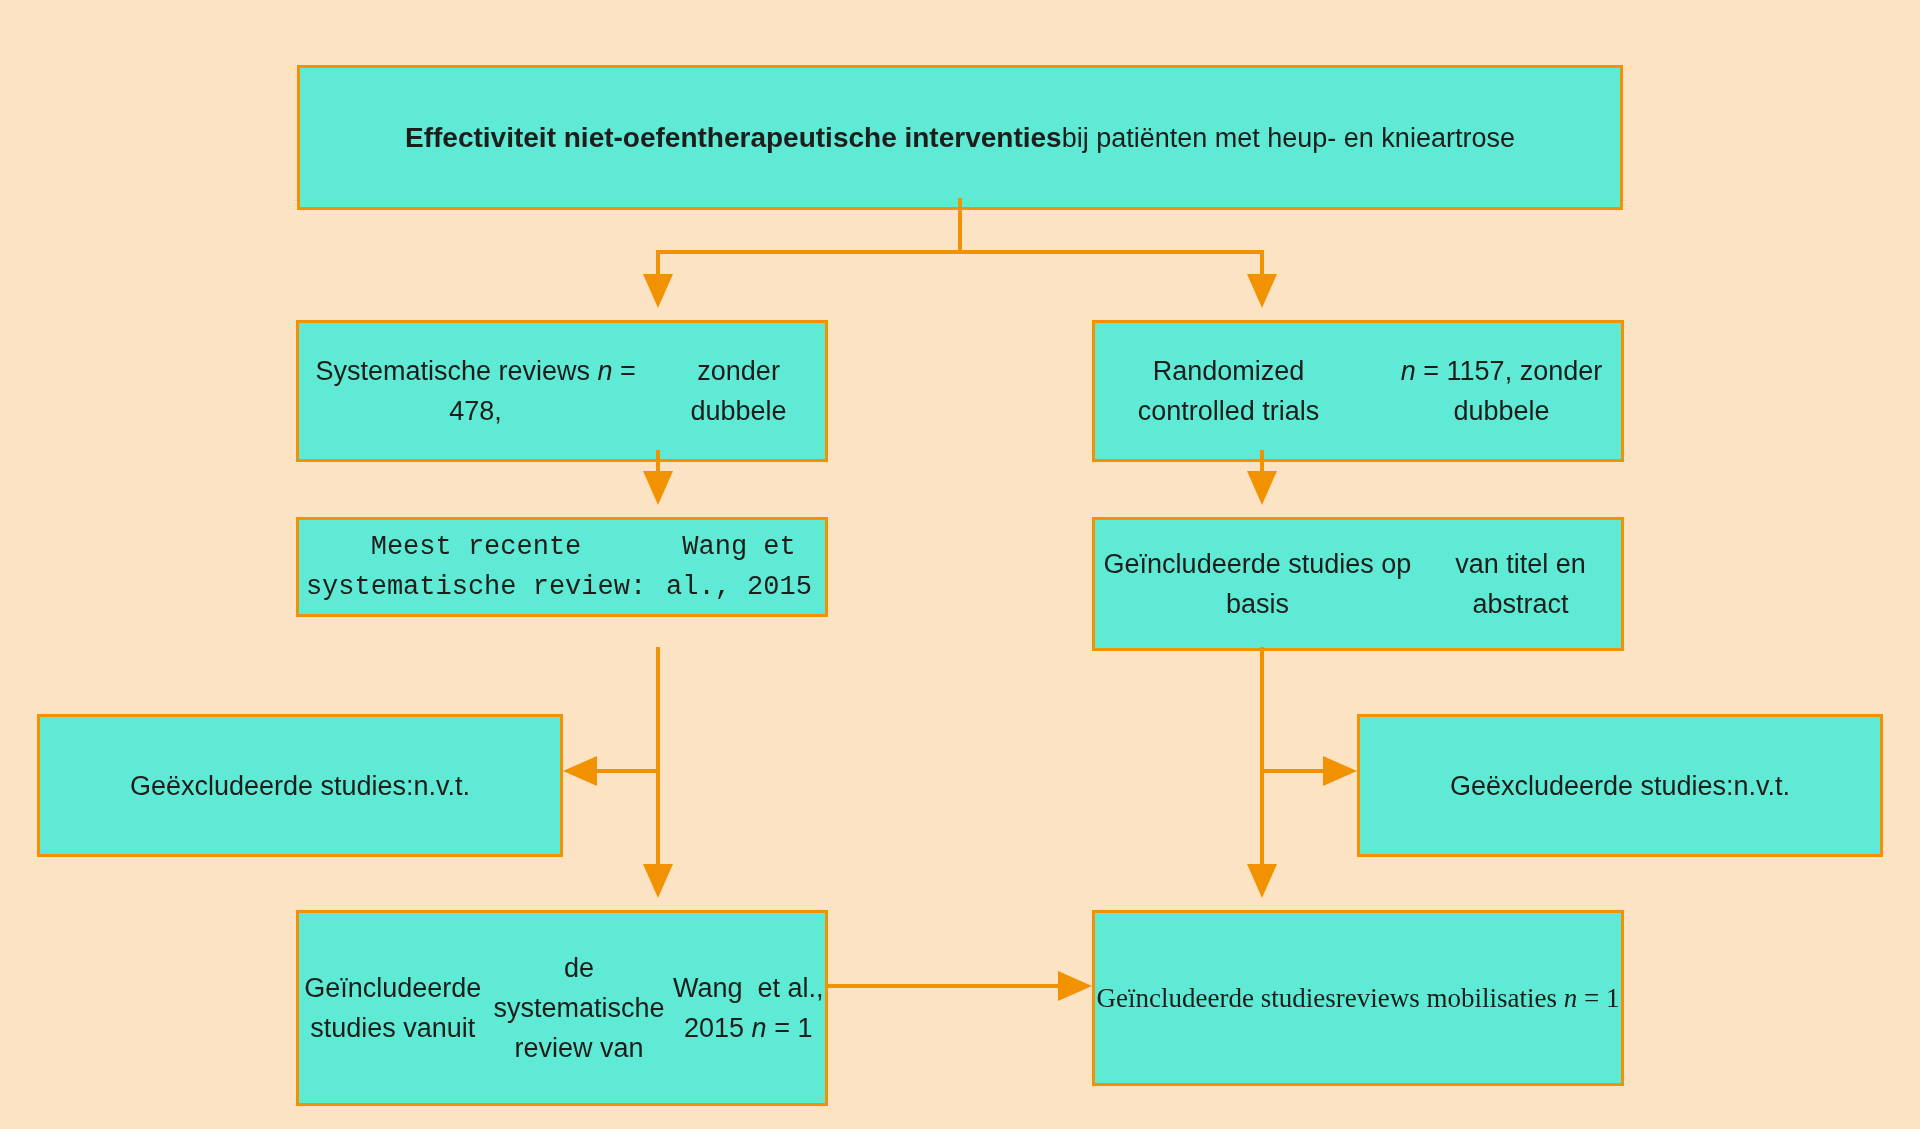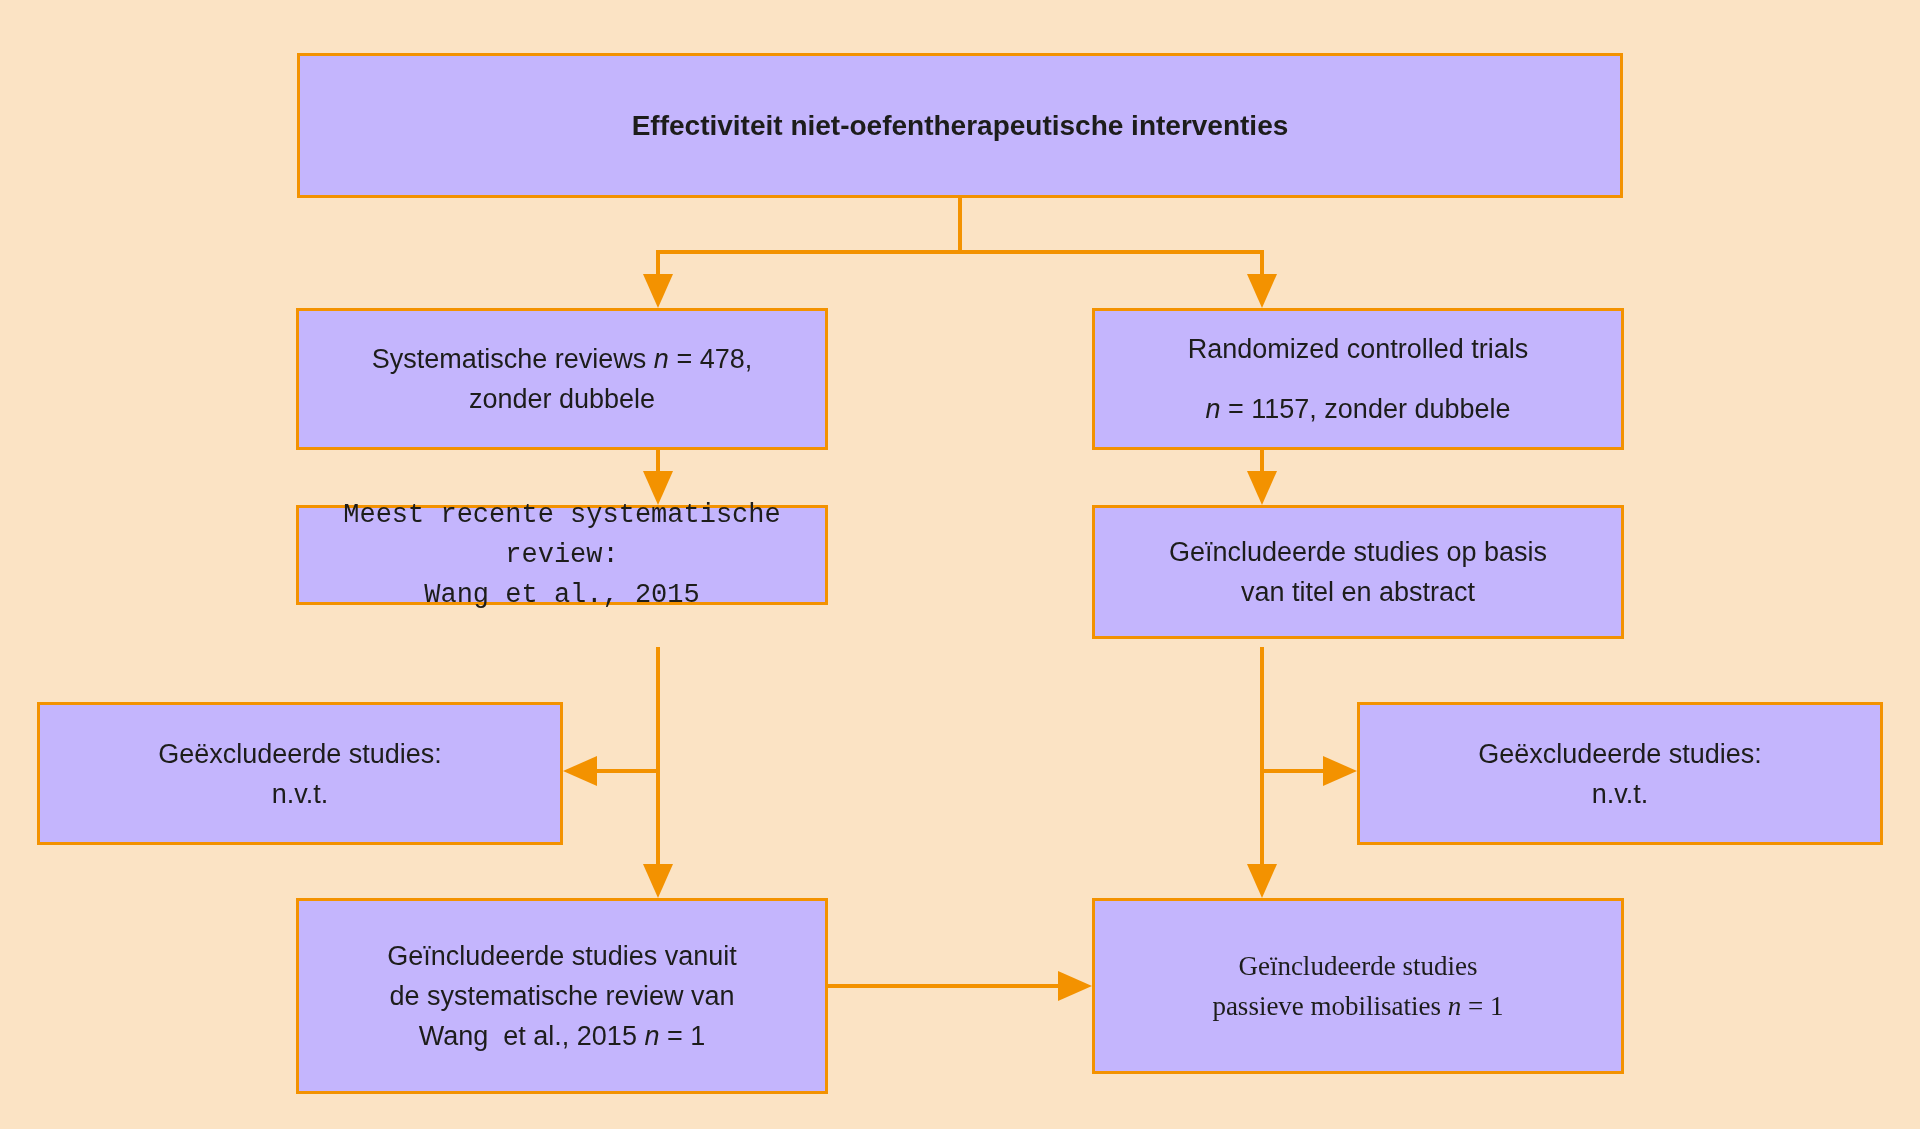--- a/index.html
+++ b/index.html
@@ -14,14 +14,14 @@
   .canvas { position: absolute; inset: 0; }
   .box {
     position: absolute;
-    background: #c4b5fd;
+    background: #5eead4;
     border: 3px solid #F39200;
     box-sizing: border-box;
     display: flex;
-    flex-direction: column;
     justify-content: center;
     align-items: center;
     text-align: center;
+    margin-top: 12px;
   }
   .bline {
     font-size: 27px;

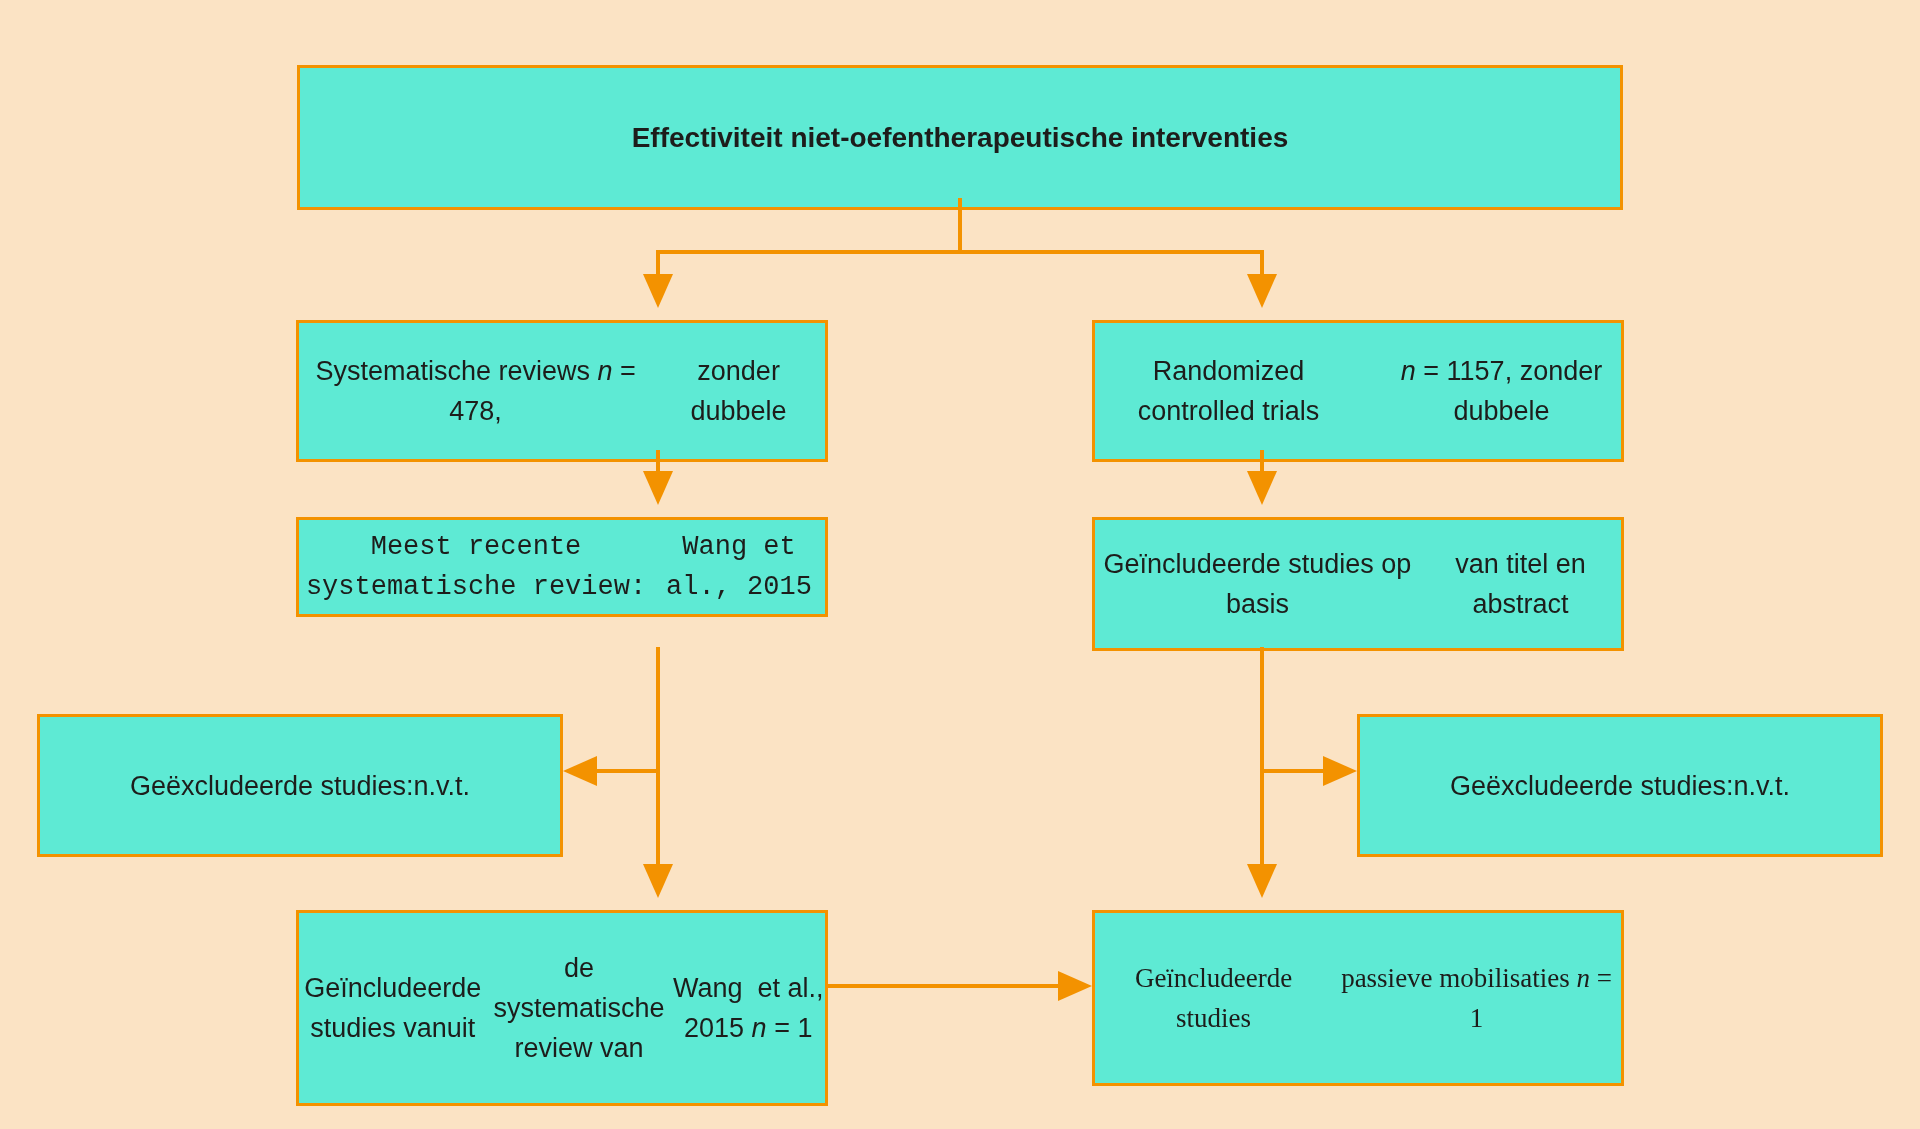--- a/index.html
+++ b/index.html
@@ -57,6 +57,7 @@
 
   <div class="box" style="left:297px; top:53px; width:1326px; height:145px;">
     <div class="bline bold">Effectiviteit niet-oefentherapeutische interventies</div>
+    <div class="bline">bij patiënten met heup- en knieartrose</div>
   </div>
 
   <div class="vline" style="left:958px; top:198px; width:4px; height:56px;"></div>

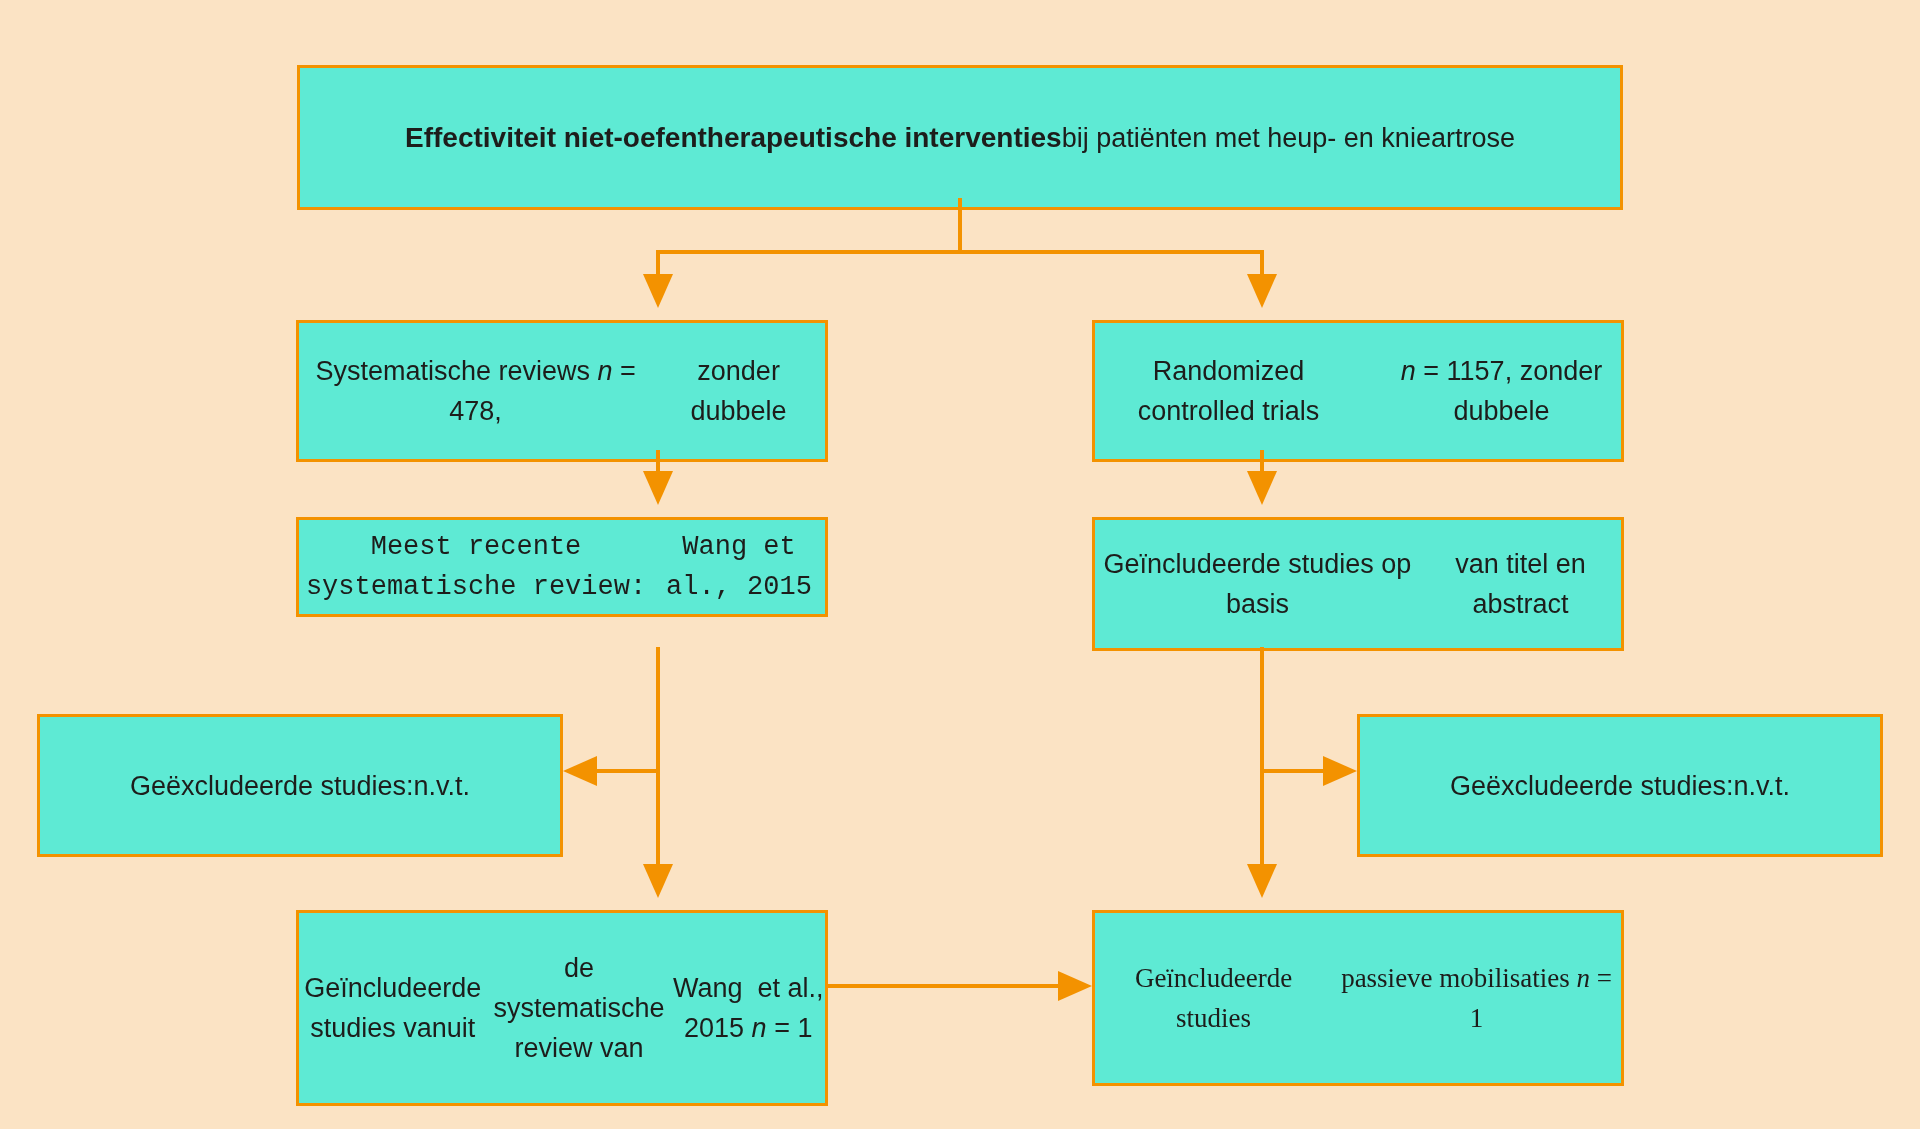--- a/index.html
+++ b/index.html
@@ -123,7 +123,7 @@
 
   <div class="box" style="left:1092px; top:898px; width:532px; height:176px;font-family:Liberation Serif, serif;">
     <div class="bline">Geïncludeerde studies</div>
-    <div class="bline"><span>passieve mobilisaties </span><span class="var">n</span><span> = 1</span></div>
+    <div class="bline"><span>reviews mobilisaties </span><span class="var">n</span><span> = 1</span></div>
   </div>
 
   <div class="hline" style="left:828px; top:984px; width:234px; height:4px;"></div>

